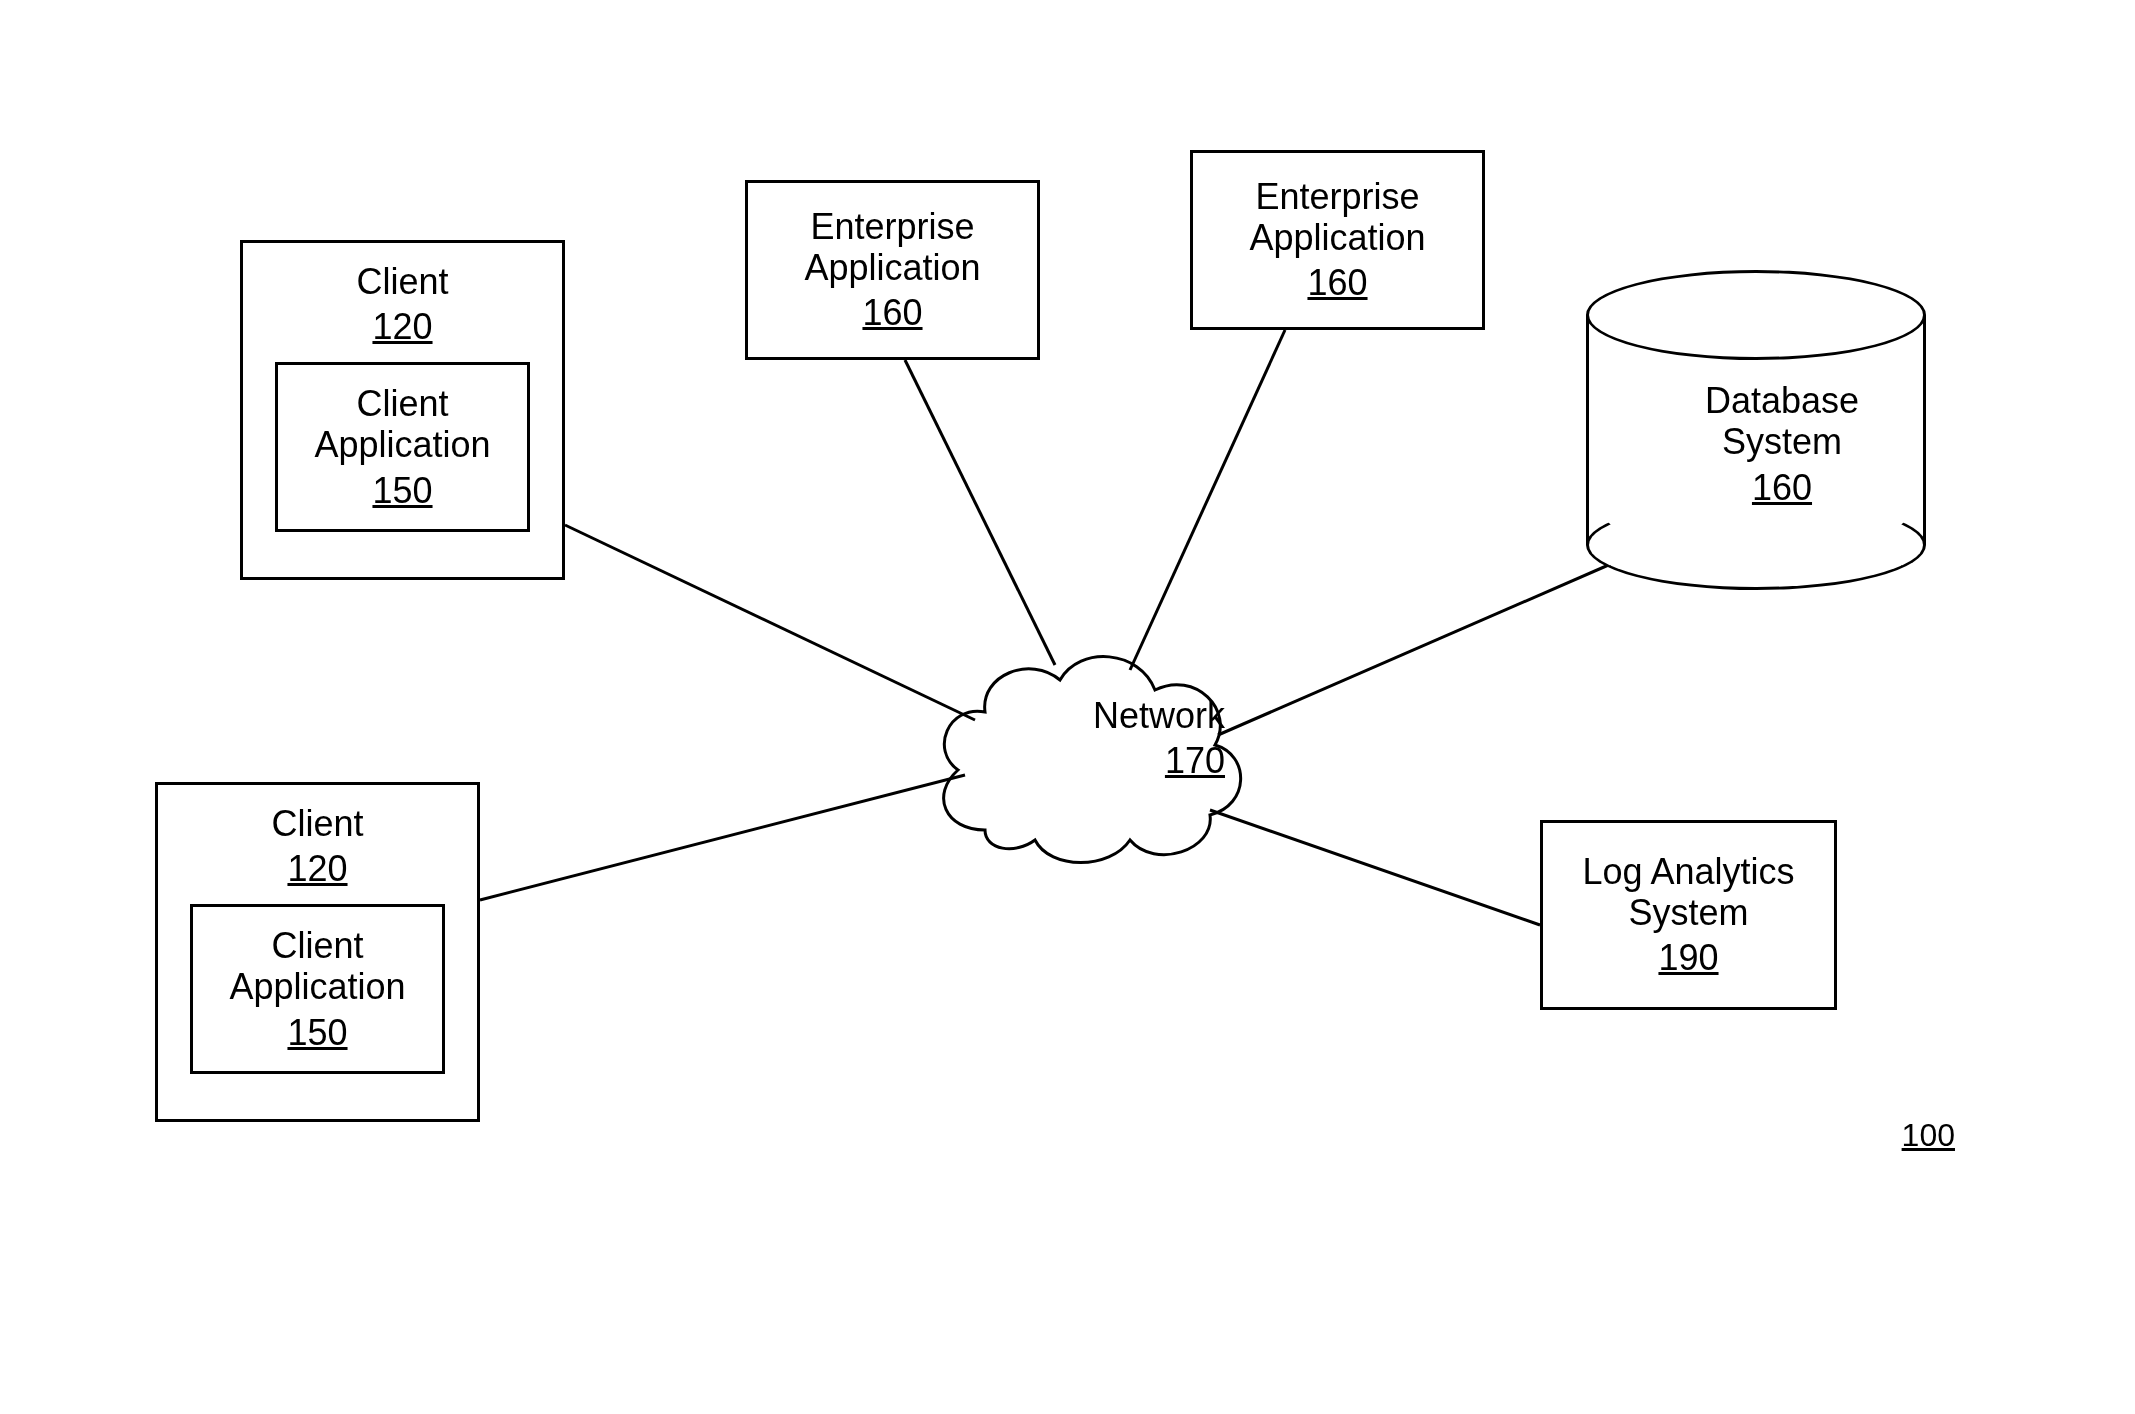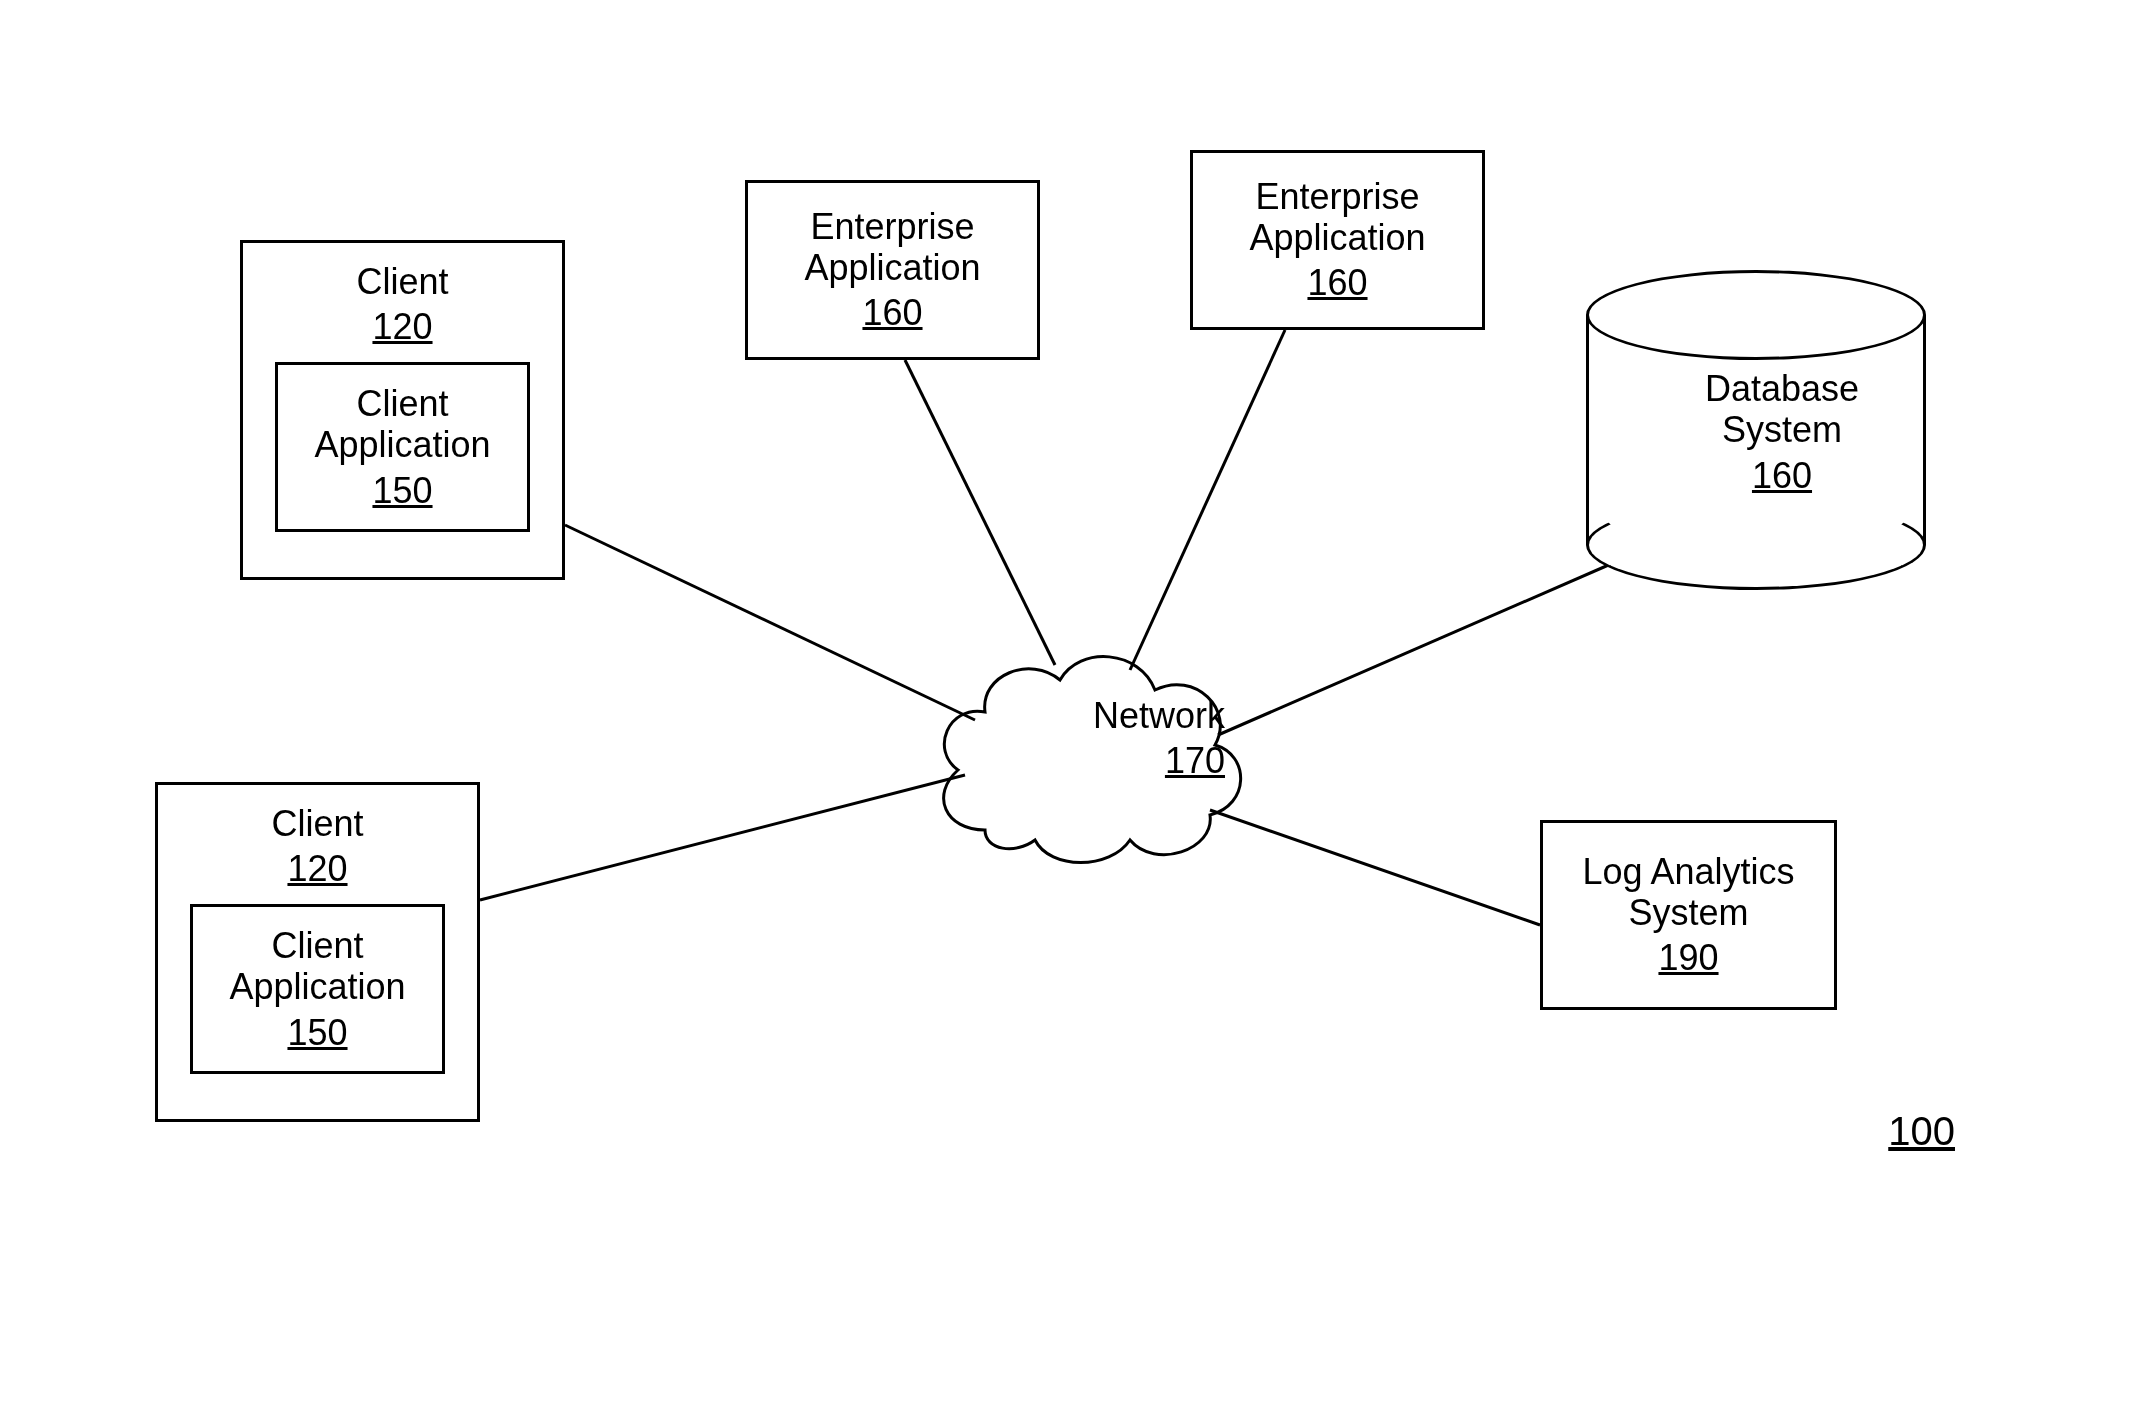--- a/index.html
+++ b/index.html
@@ -76,7 +76,7 @@
   }
   .cyl-text {
     position: absolute;
-    left: 0; top: 98px;
+    left: 0; top: 110px;
     width: 392px;
     text-align: center;
   }

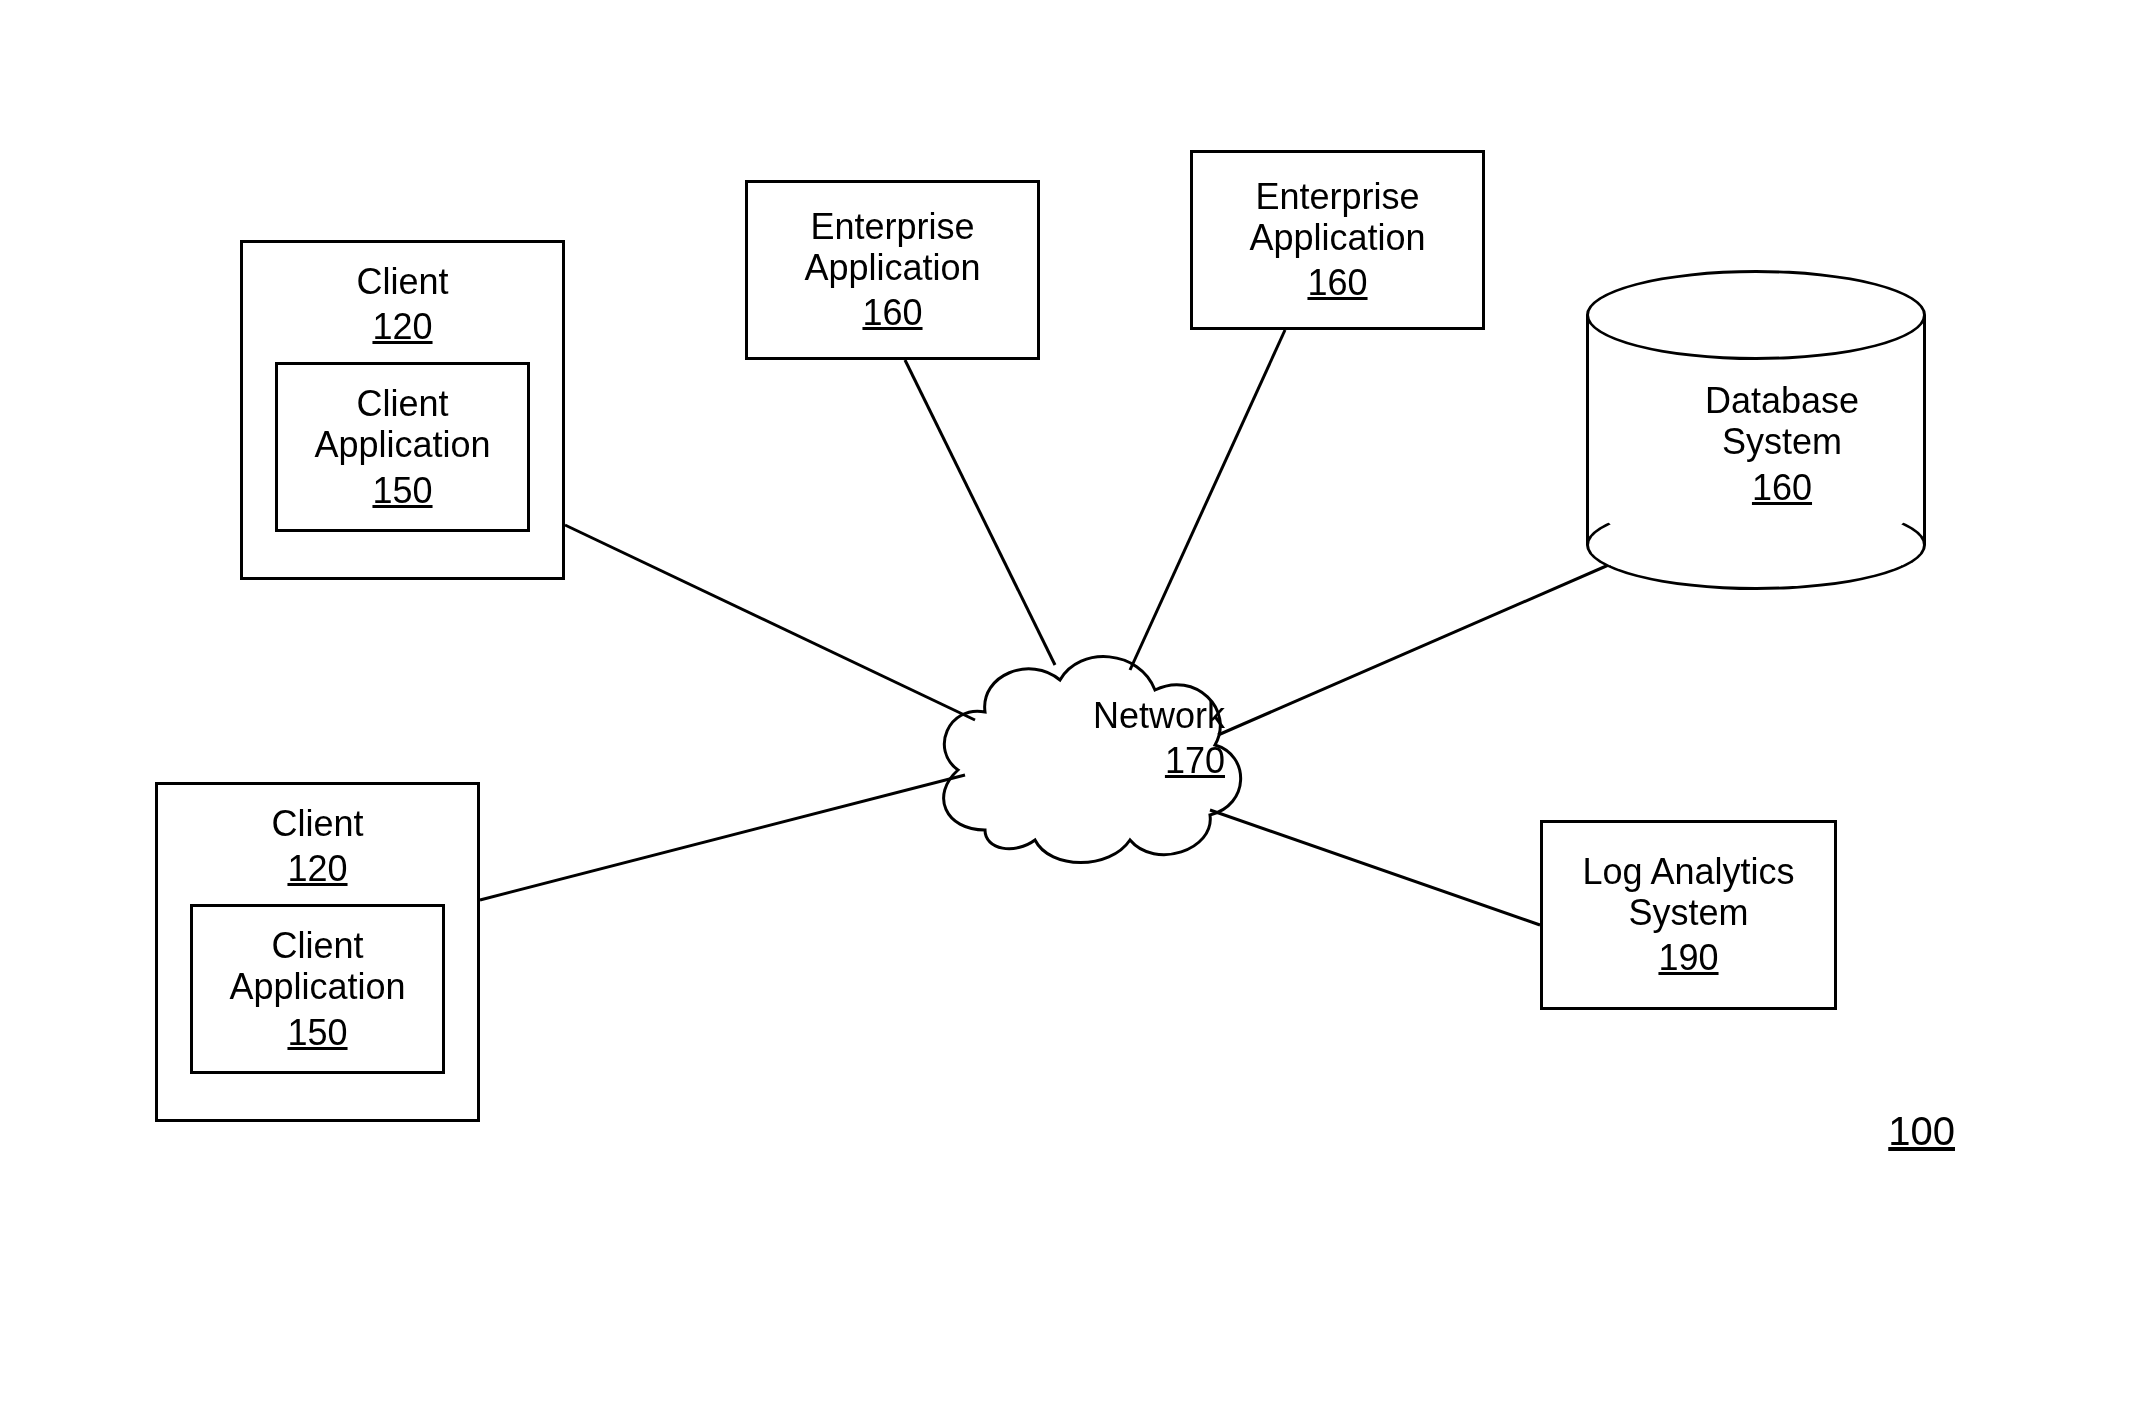--- a/index.html
+++ b/index.html
@@ -86,7 +86,7 @@
     right: 180px;
     bottom: 260px;
     text-decoration: underline;
-    font-size: 40px;
+    font-size: 32px;
   }
 
   

